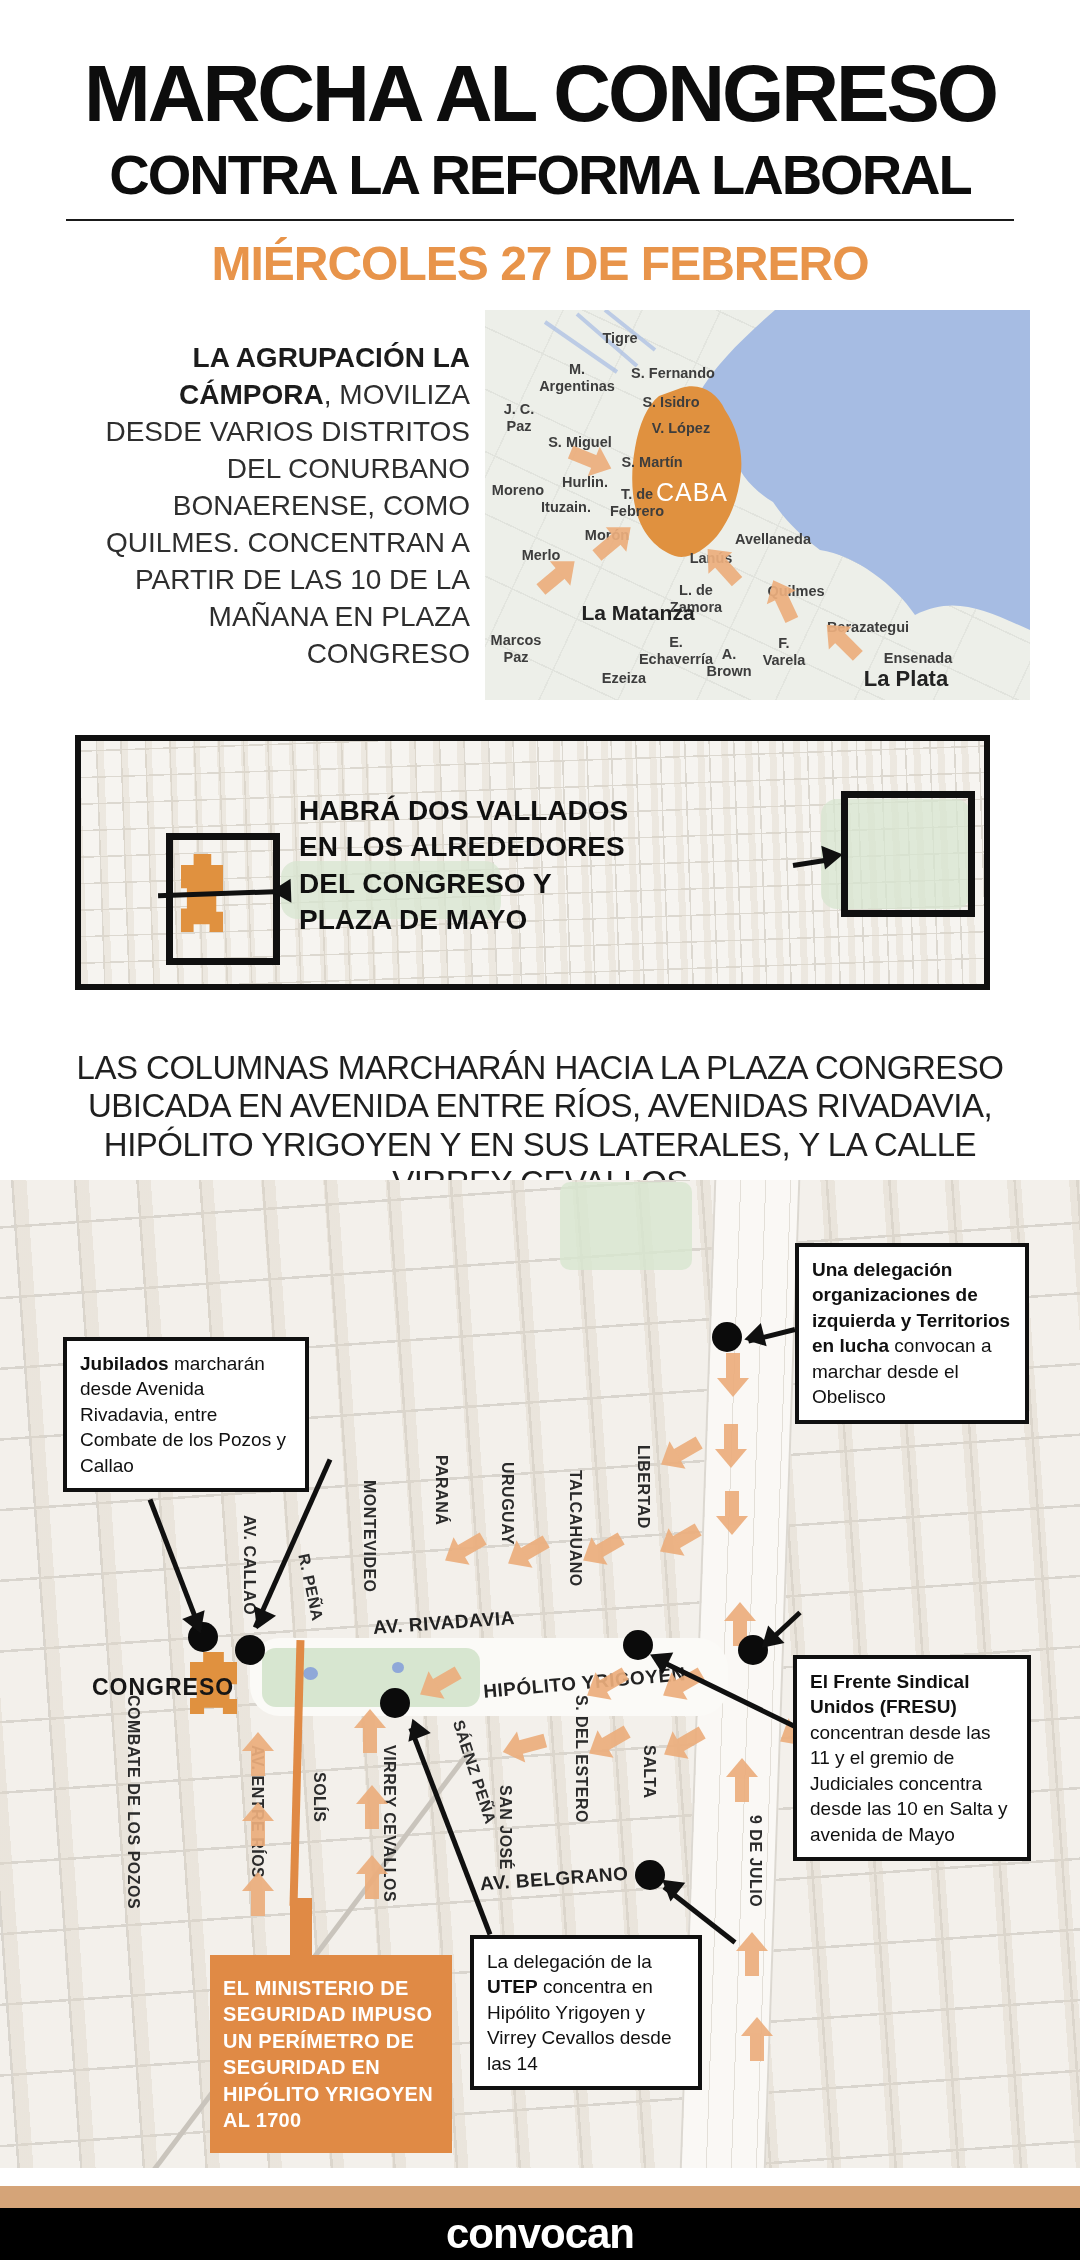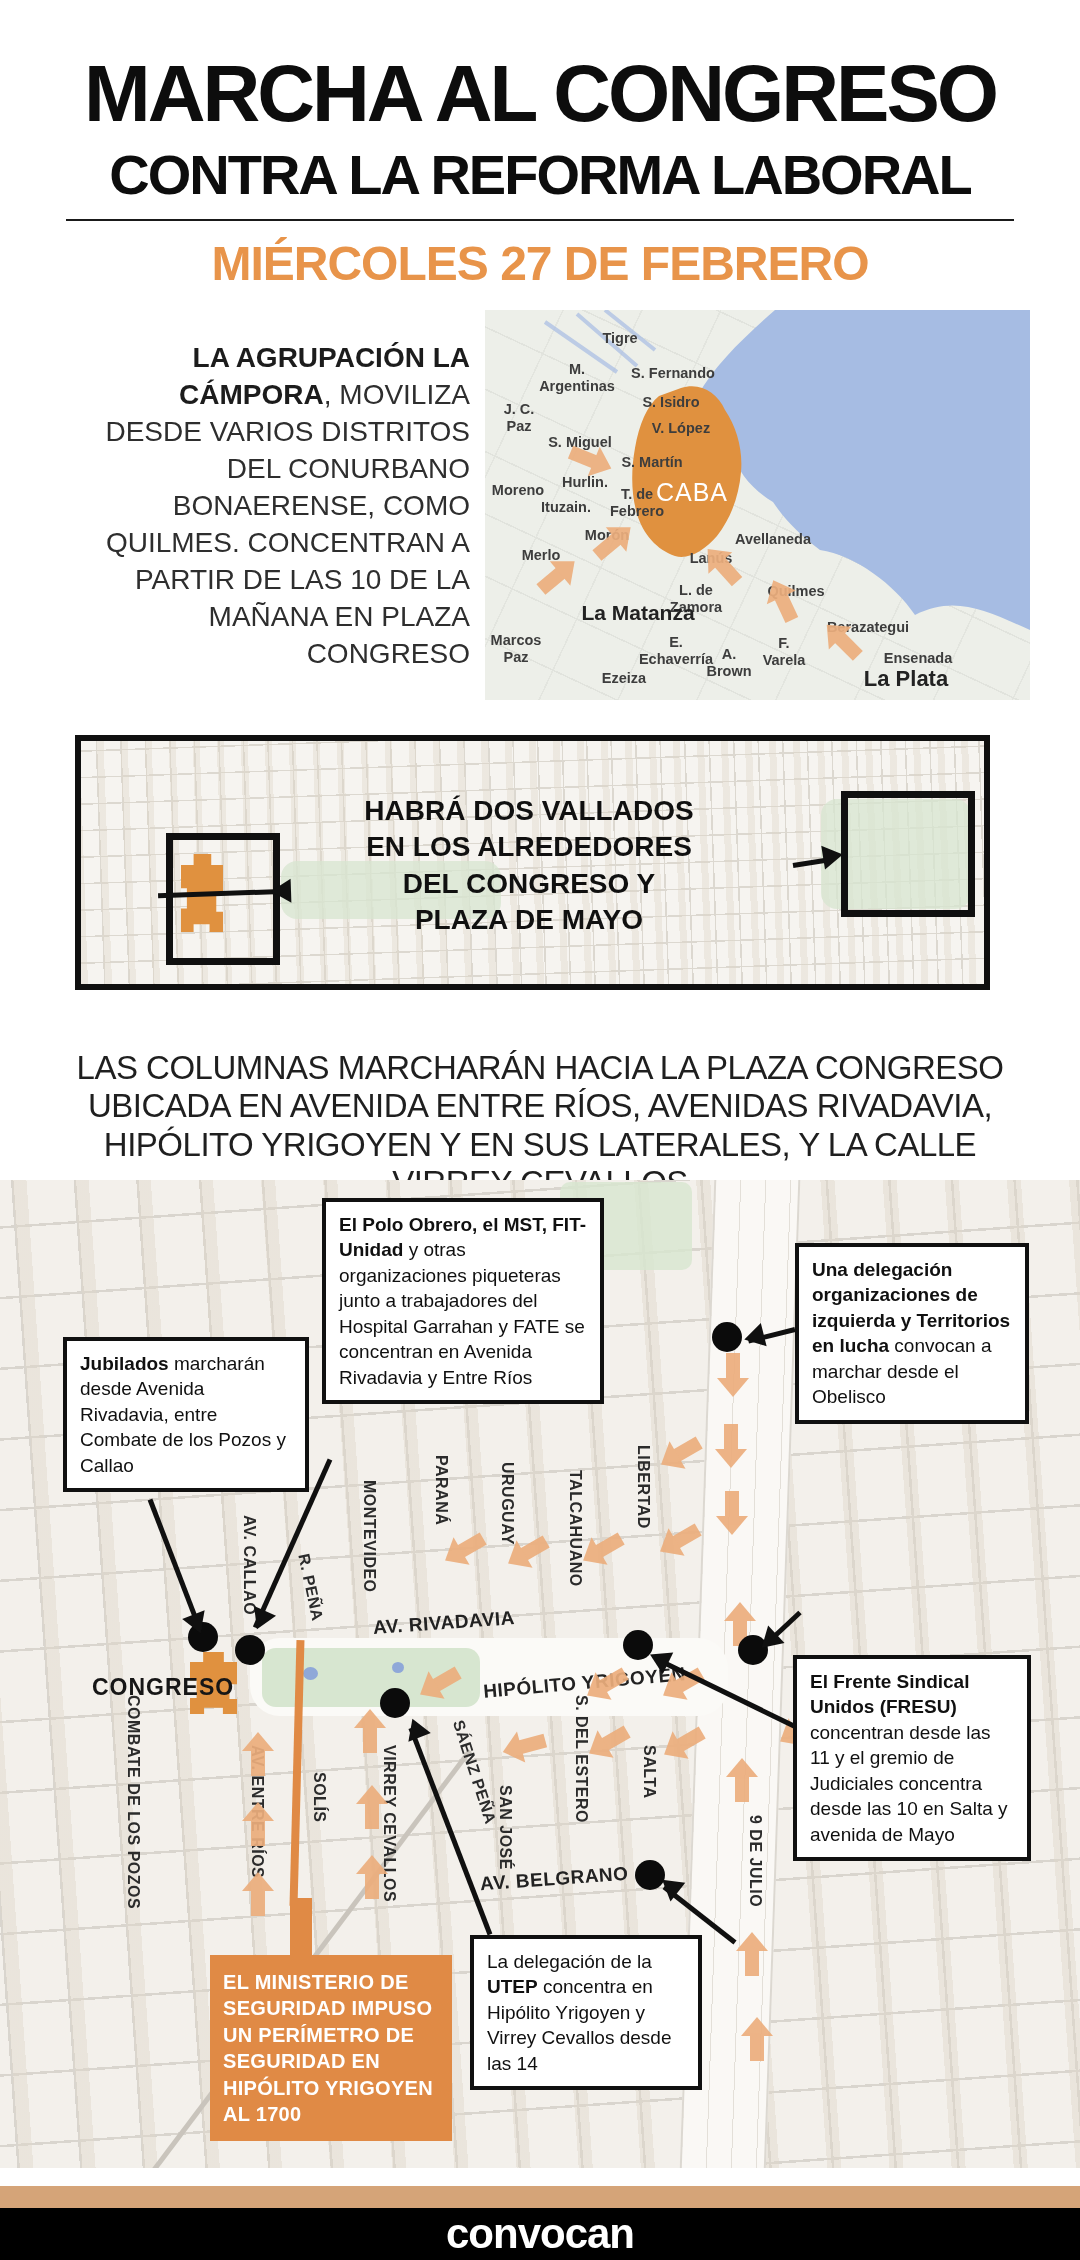--- a/index.html
+++ b/index.html
@@ -41,7 +41,7 @@
              repeating-linear-gradient(-2deg,transparent 0 25px,#DCD8D0 25px 26.5px),
              repeating-linear-gradient(88deg,transparent 0 23px,#DCD8D0 23px 24.5px),
              #F6F4F0;}
-  .vtext{position:absolute;left:218px;top:52px;width:460px;text-align:center;font-size:28px;
+  .vtext{position:absolute;left:218px;top:52px;width:460px;font-size:28px;
          font-weight:800;line-height:1.3;color:#101010;white-space:pre-line;}
   .vrect{position:absolute;border:7px solid #101010;}
   .vgreen{position:absolute;background:#D7E6D0;border-radius:16px;opacity:.75;}

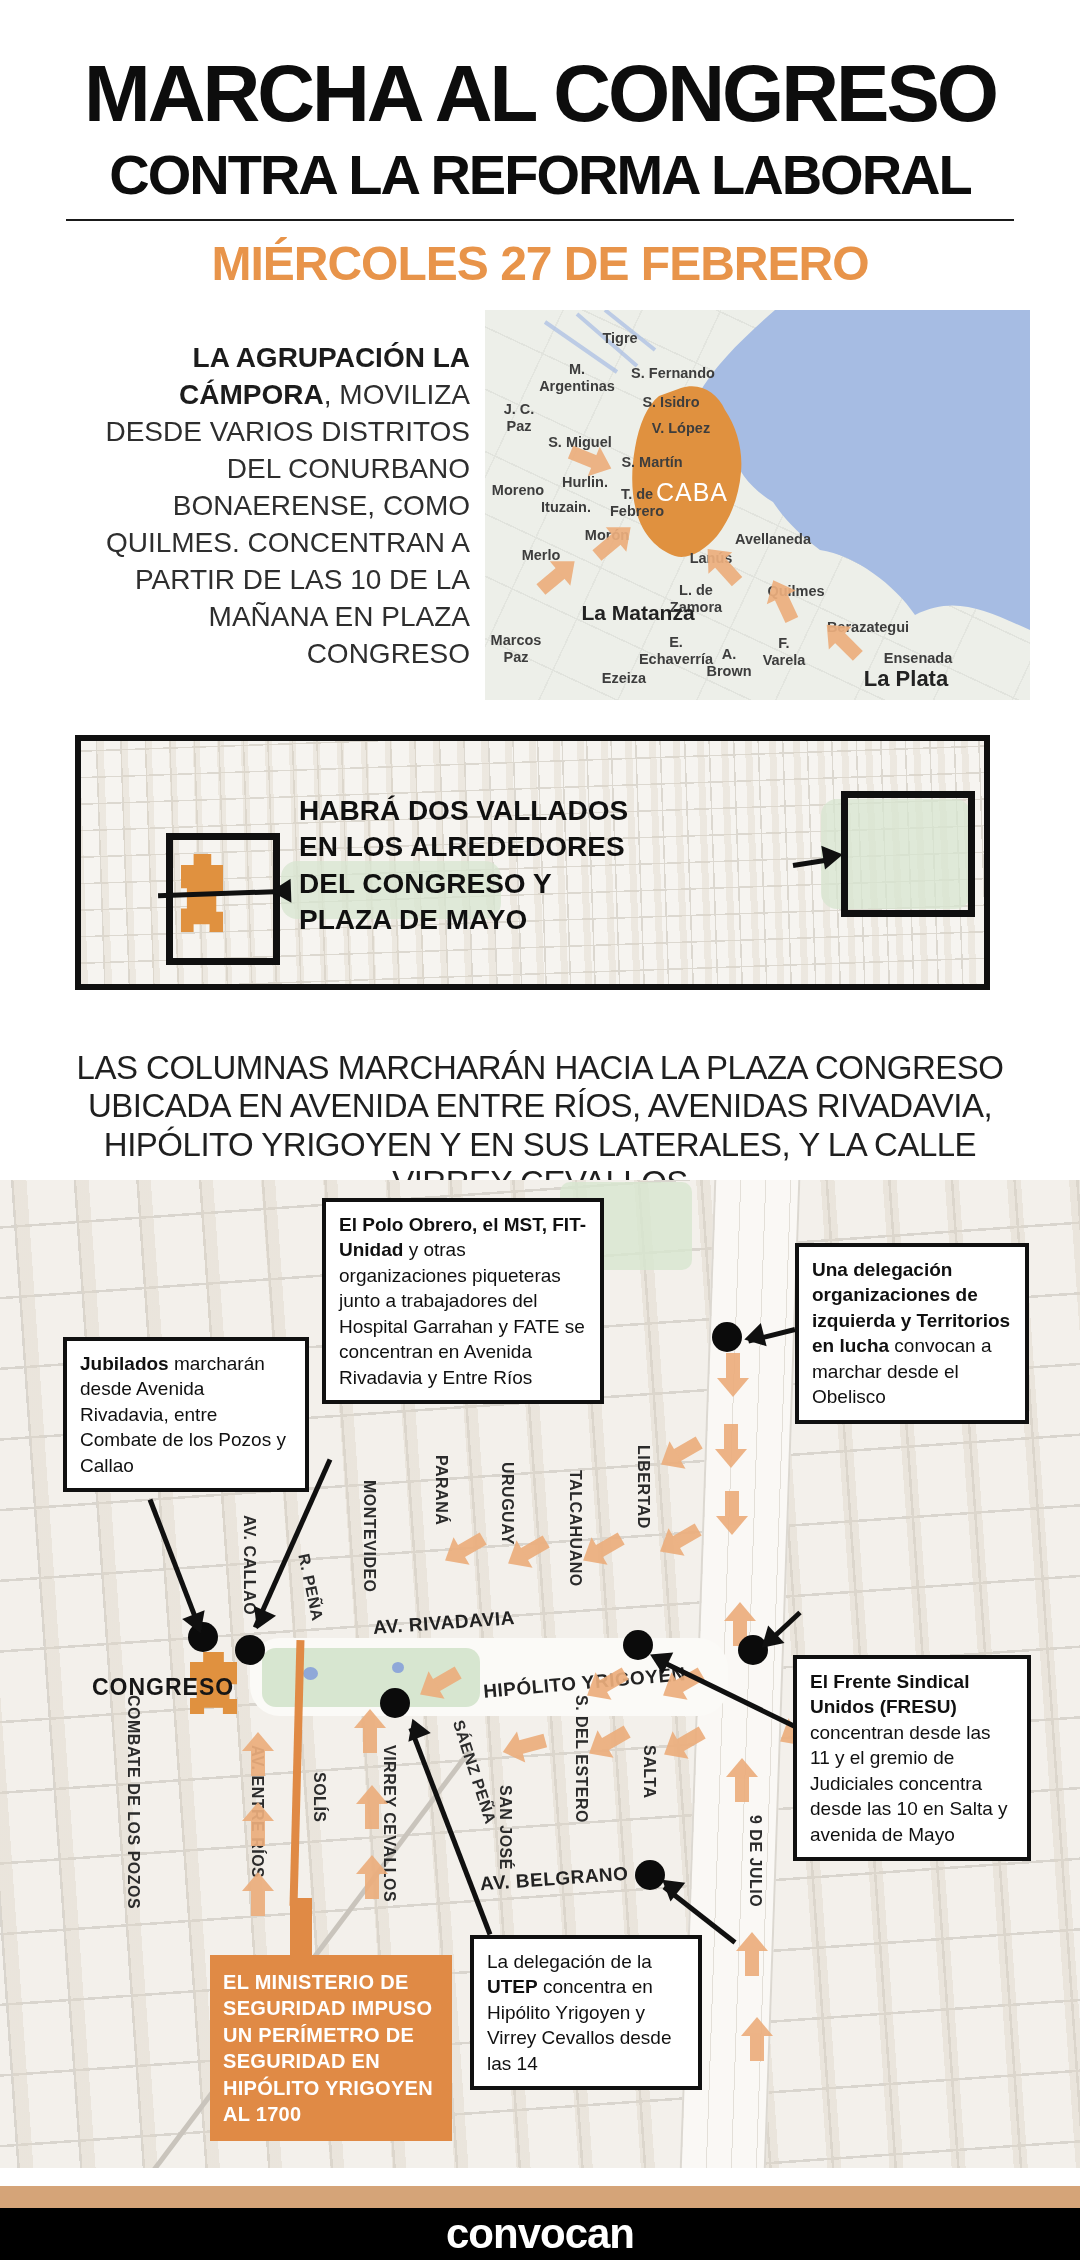--- a/index.html
+++ b/index.html
@@ -256,7 +256,6 @@
     <div class="chead" style="left:660px;top:694px;transform:rotate(218deg)"></div>
 
     <div class="cbox" style="left:63px;top:157px;width:212px"><b>Jubilados</b><span> marcharán desde Avenida Rivadavia, entre Combate de los Pozos y Callao</span></div>
-    <div class="cbox" style="left:322px;top:18px;width:248px"><b>El Polo Obrero, el MST, FIT-Unidad</b><span> y otras organizaciones piqueteras junto a trabajadores del Hospital Garrahan y FATE se concentran en Avenida Rivadavia y Entre Ríos</span></div>
     <div class="cbox" style="left:795px;top:63px;width:200px"><b>Una delegación organizaciones de izquierda y Territorios en lucha</b><span> convocan a marchar desde el Obelisco</span></div>
     <div class="cbox" style="left:793px;top:475px;width:204px"><b>El Frente Sindical Unidos (FRESU)</b><span> concentran desde las 11 y el gremio de Judiciales concentra desde las 10 en Salta y avenida de Mayo</span></div>
     <div class="cbox" style="left:470px;top:755px;width:198px"><span>La delegación de la </span><b>UTEP</b><span> concentra en Hipólito Yrigoyen y Virrey Cevallos desde las 14</span></div>

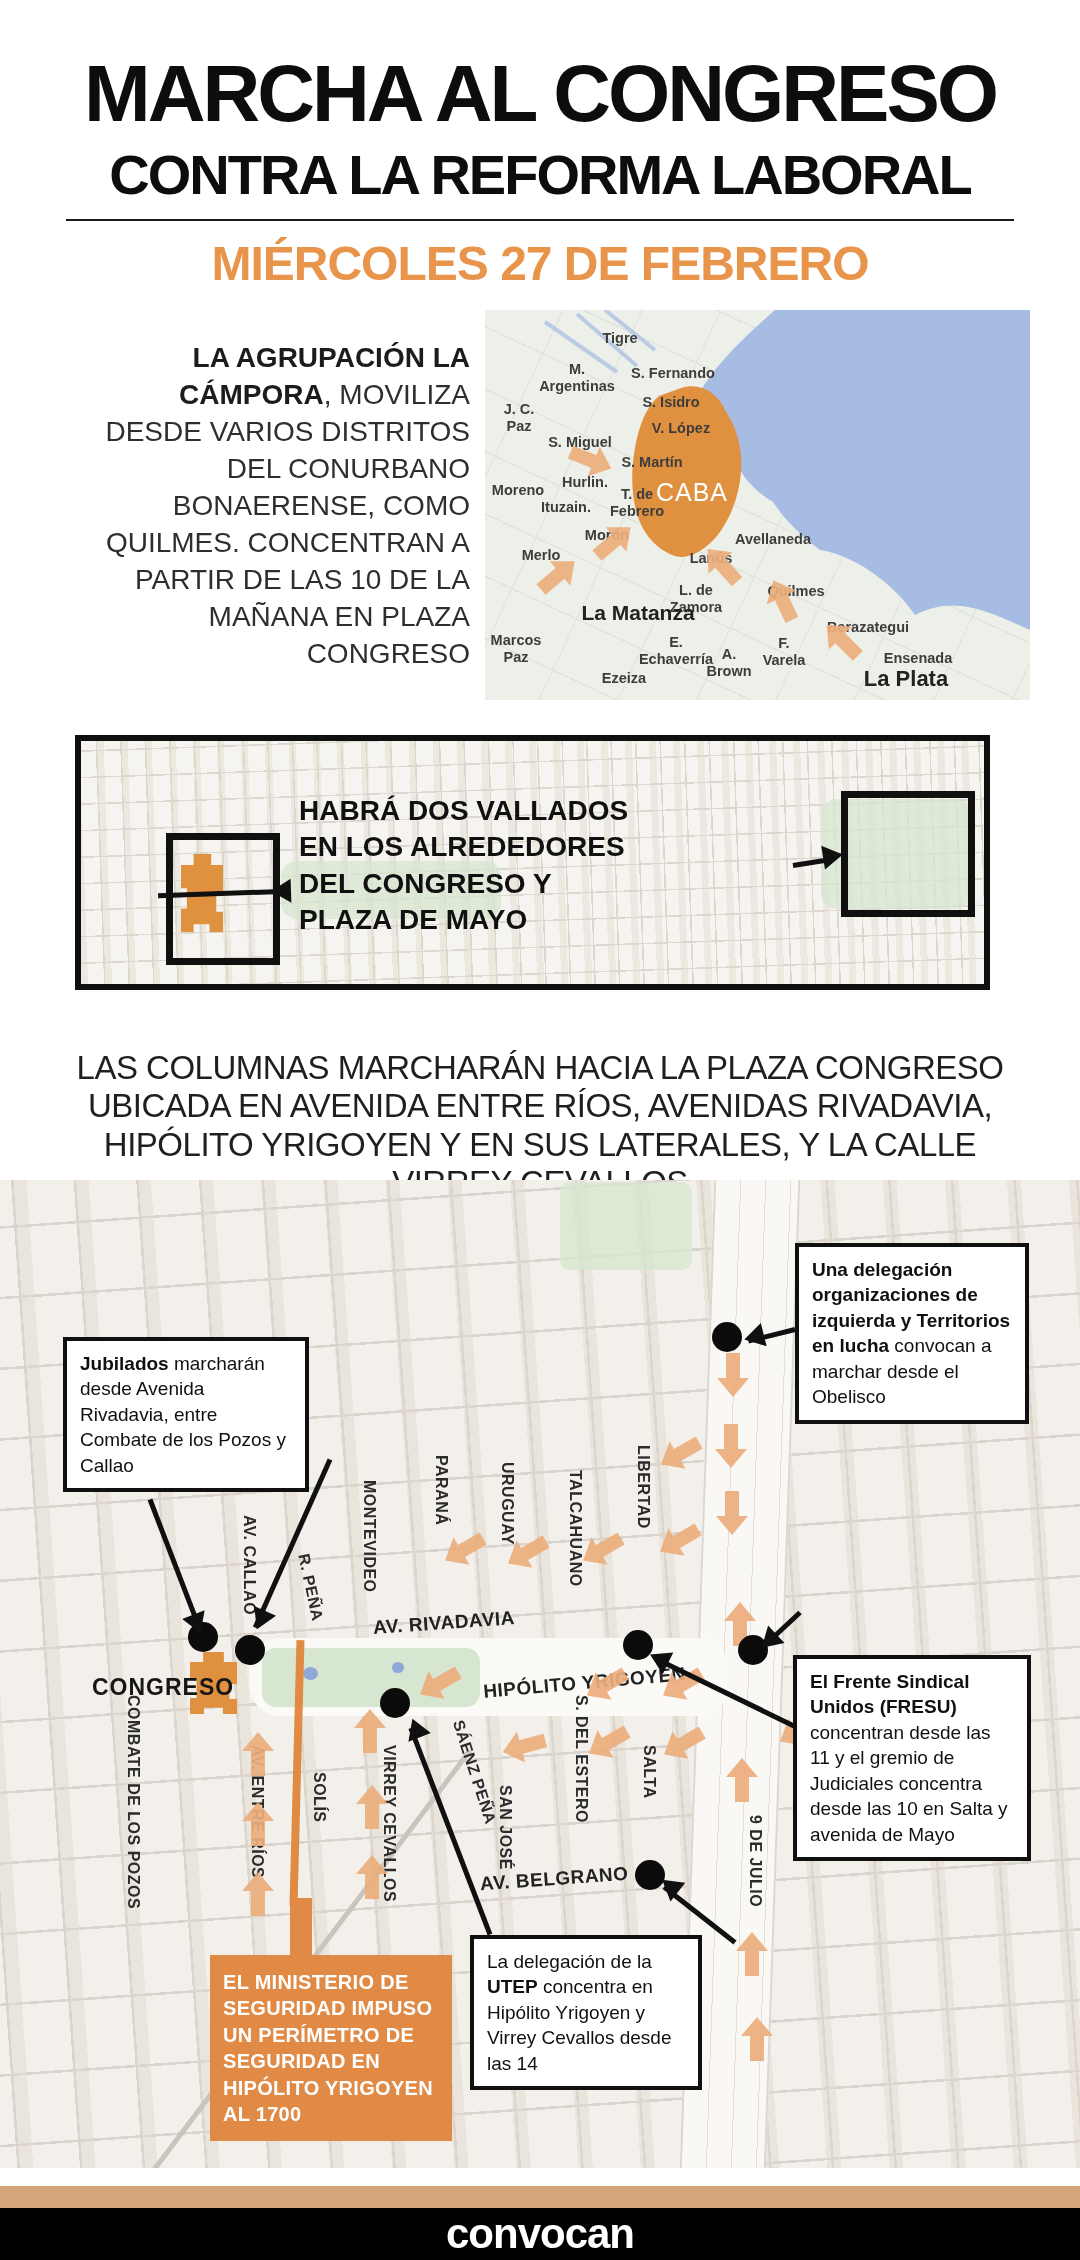--- a/index.html
+++ b/index.html
@@ -79,7 +79,7 @@
         font-size:19px;line-height:1.34;color:#101010;}
   .cbox b{font-weight:700;}
   .obox{position:absolute;left:210px;top:775px;width:216px;background:#E08A45;color:#fff;
-        padding:14px 13px;font-size:20px;font-weight:800;line-height:1.32;letter-spacing:.3px;}
+        padding:20px 13px;font-size:20px;font-weight:800;line-height:1.32;letter-spacing:.3px;}
   
   .gapbar{position:absolute;left:0;top:2168px;width:1080px;height:18px;background:#fff;}
   .tanbar{position:absolute;left:0;top:2186px;width:1080px;height:22px;background:#D5A478;}

